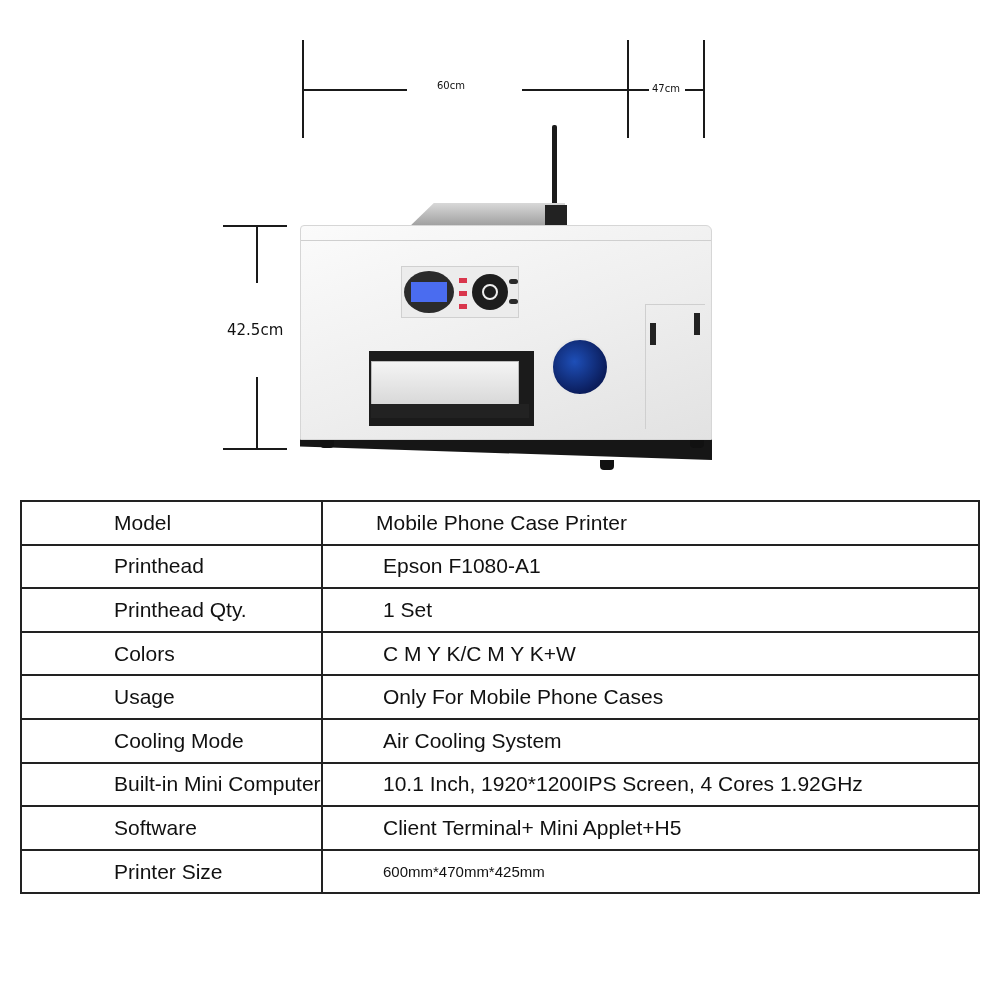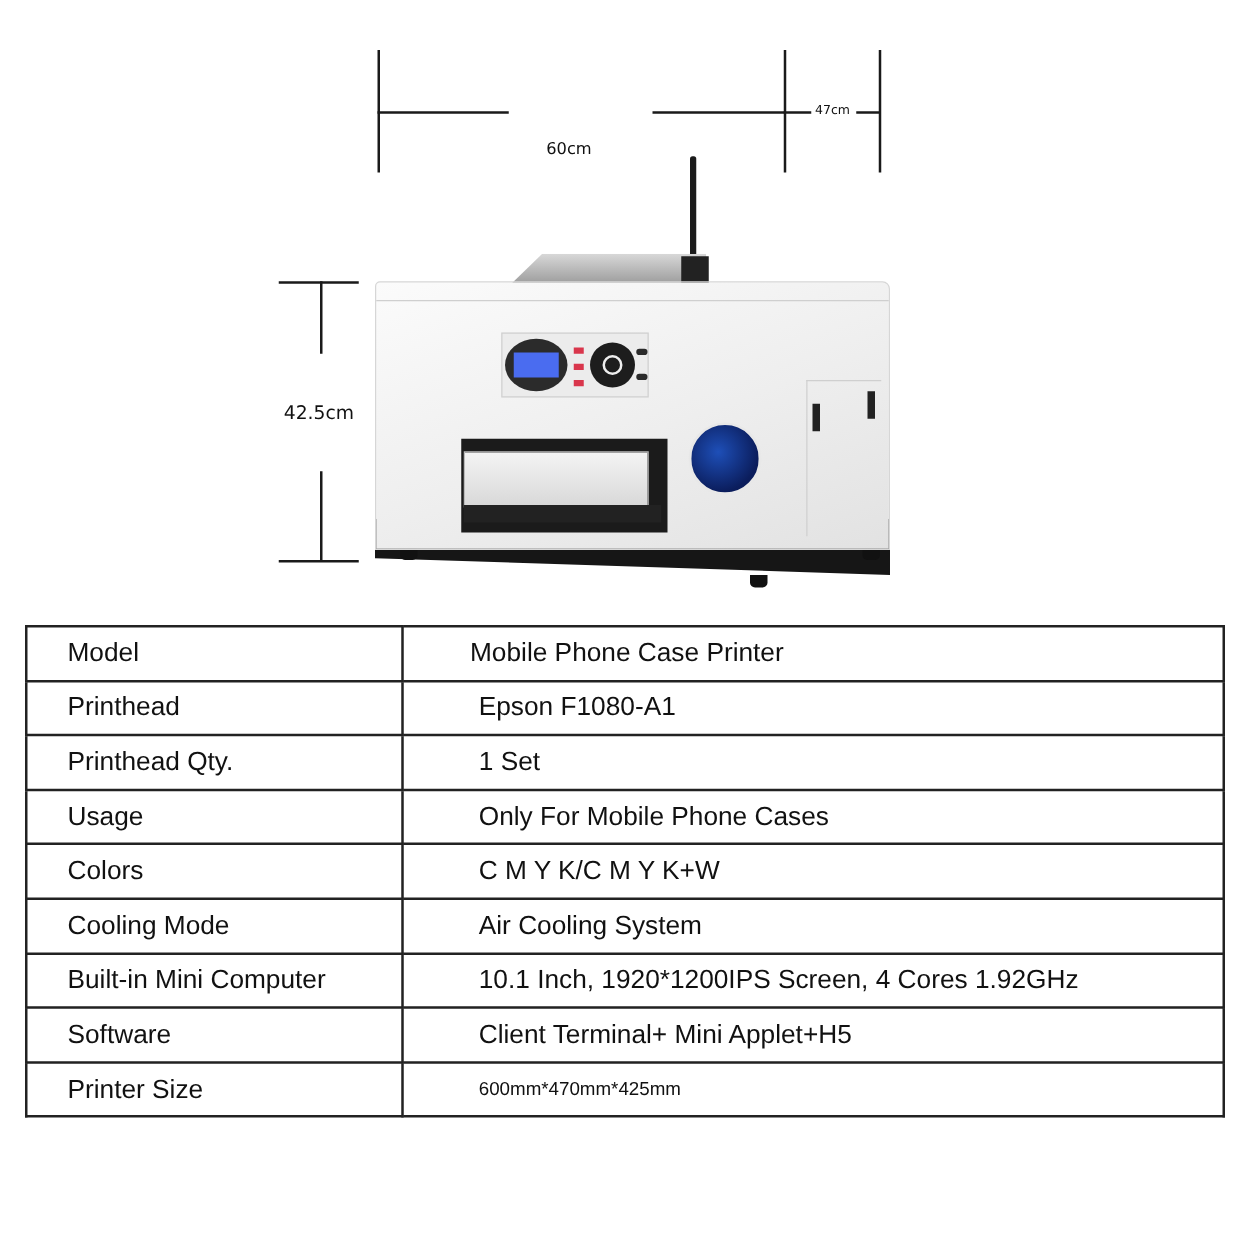--- a/index.html
+++ b/index.html
@@ -49,7 +49,7 @@
   <div class="dim-line" style="left:627px; top:40px; width:2px; height:98px;"></div>
   <div class="dim-line" style="left:302px; top:89px; width:105px; height:2px;"></div>
   <div class="dim-line" style="left:522px; top:89px; width:106px; height:2px;"></div>
-  <div class="dim-label" style="left:437px; top:80px; font-size:13px;margin-top:32px;">60cm</div>
+  <div class="dim-label" style="left:437px; top:80px; font-size:10px;">60cm</div>
 </div>
 
 <div>

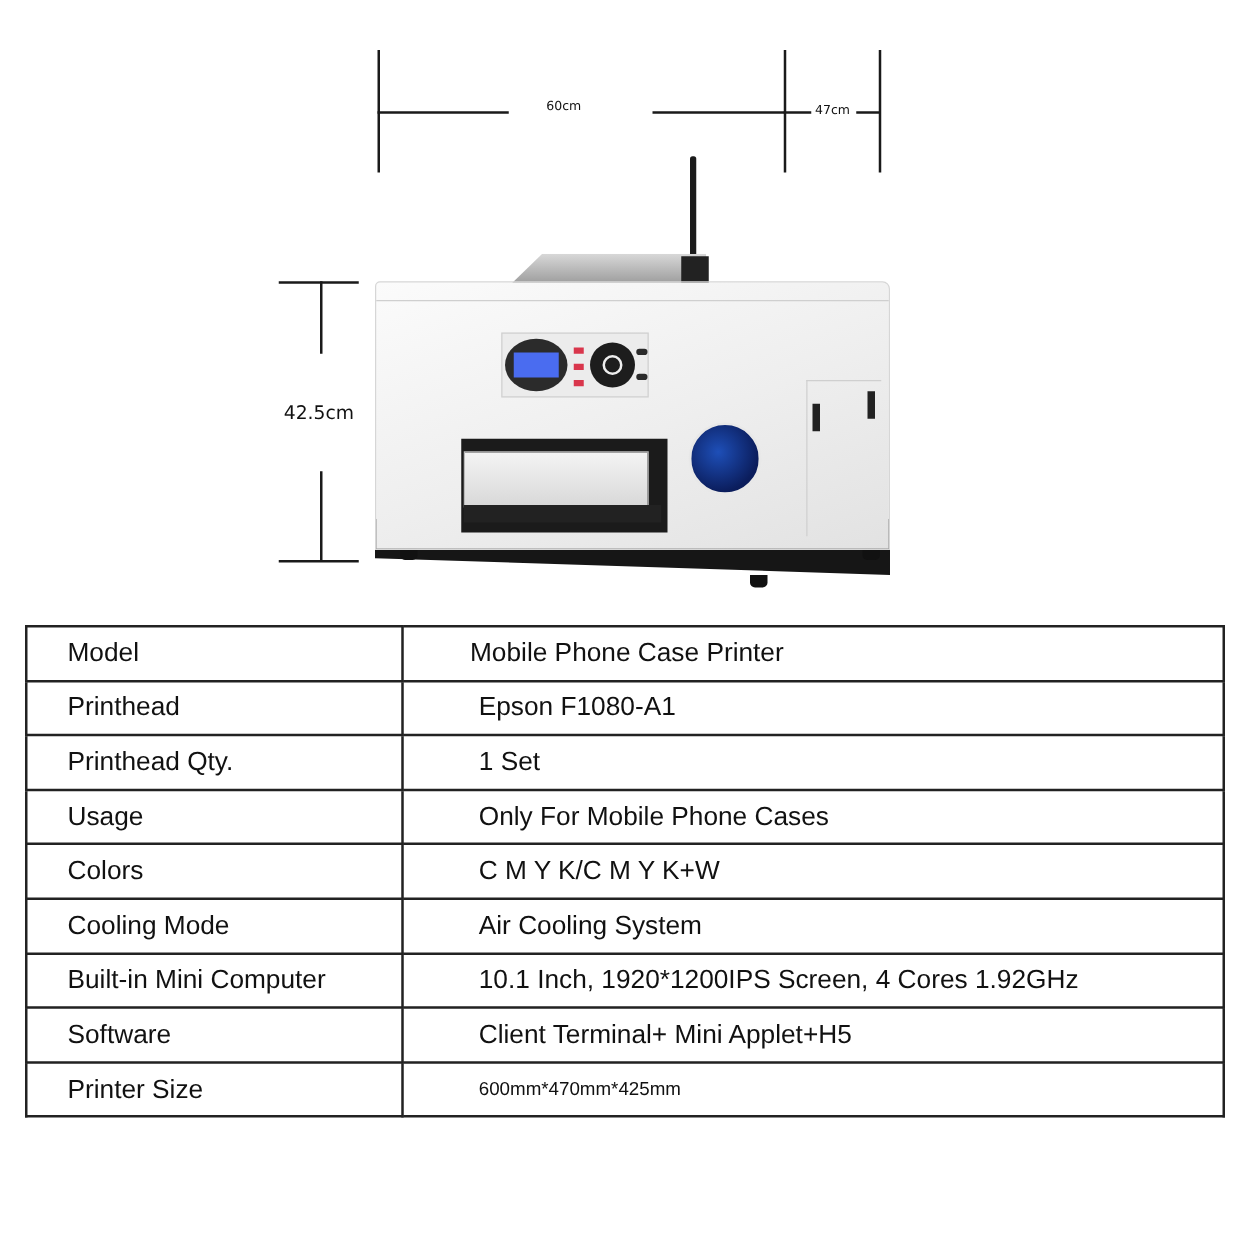--- a/index.html
+++ b/index.html
@@ -35,7 +35,7 @@
   
   .spec-table { position: absolute; left: 20px; top: 500px; width: 960px; border-collapse: collapse; border: 2px solid #222; }
   .spec-table td { border: 2px solid #222; height: 43.6px; font-size: 21px; color: #111; vertical-align: middle; }
-  .spec-table td.key { width: 301px; padding-left: 32px; }
+  .spec-table td.key { width: 301px; padding-left: 92px; }
   .spec-table td.val { padding-left: 60px; }
   .spec-table tr.r0 td.val { padding-left: 53px; }
   .spec-table td.mono { font-size: 15px; }

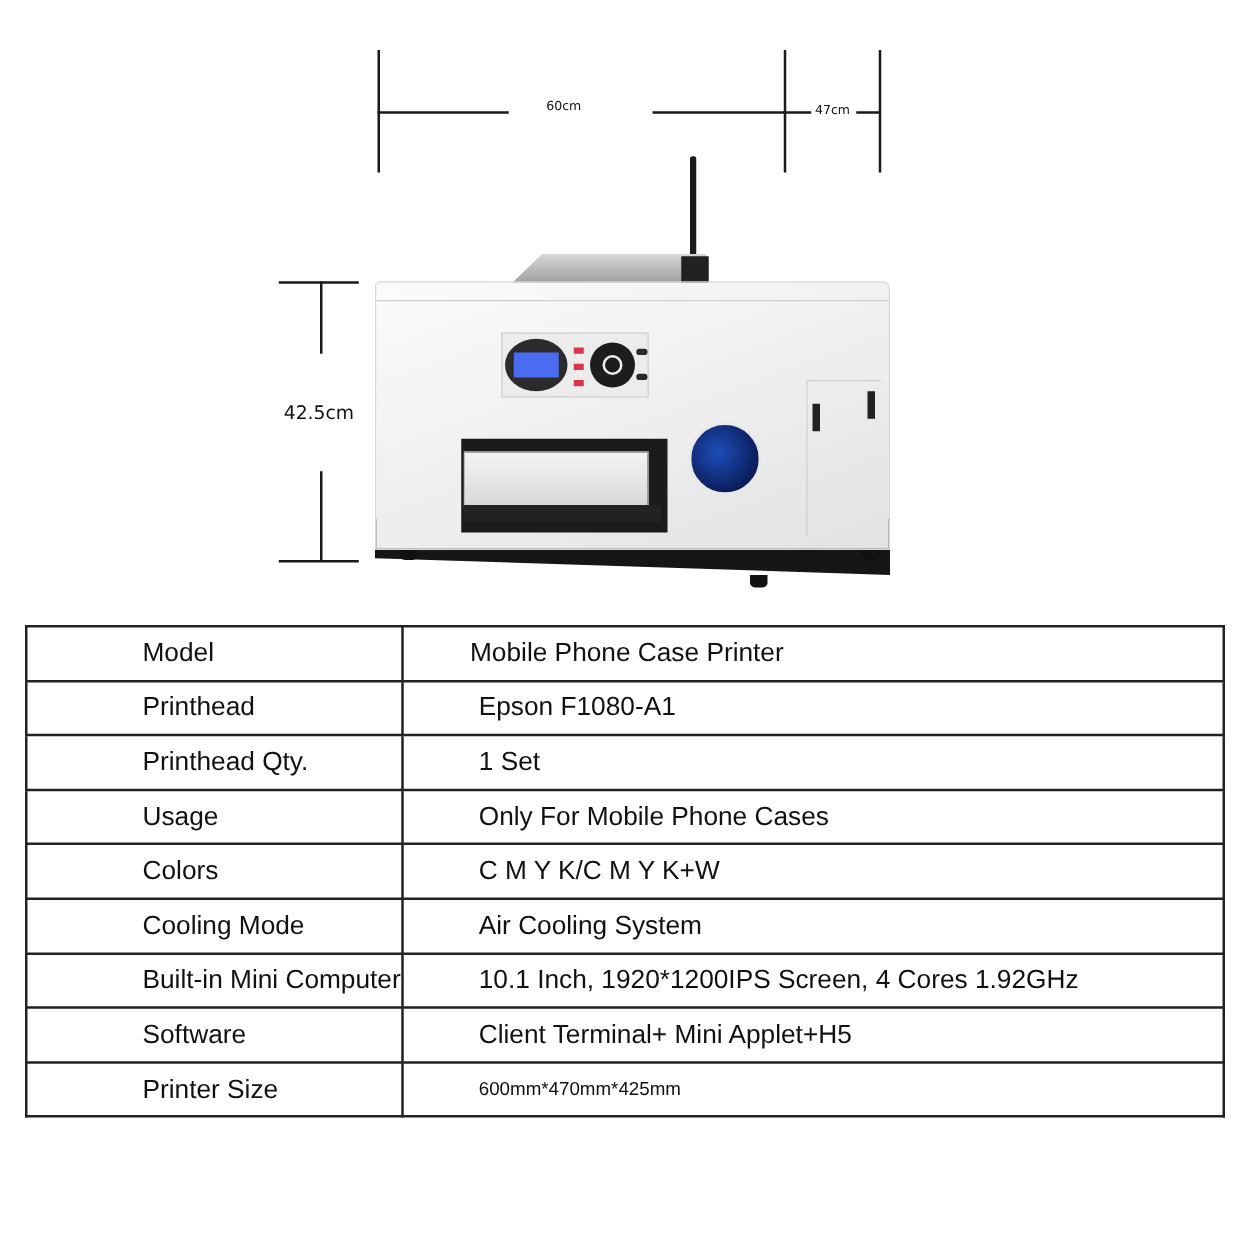--- a/index.html
+++ b/index.html
@@ -116,12 +116,12 @@
       <td class="val">1 Set</td>
     </tr>
     <tr>
+      <td class="key">Colors</td>
+      <td class="val">C M Y K/C M Y K+W</td>
+    </tr>
+    <tr>
       <td class="key">Usage</td>
       <td class="val">Only For Mobile Phone Cases</td>
-    </tr>
-    <tr>
-      <td class="key">Colors</td>
-      <td class="val">C M Y K/C M Y K+W</td>
     </tr>
     <tr>
       <td class="key">Cooling Mode</td>

